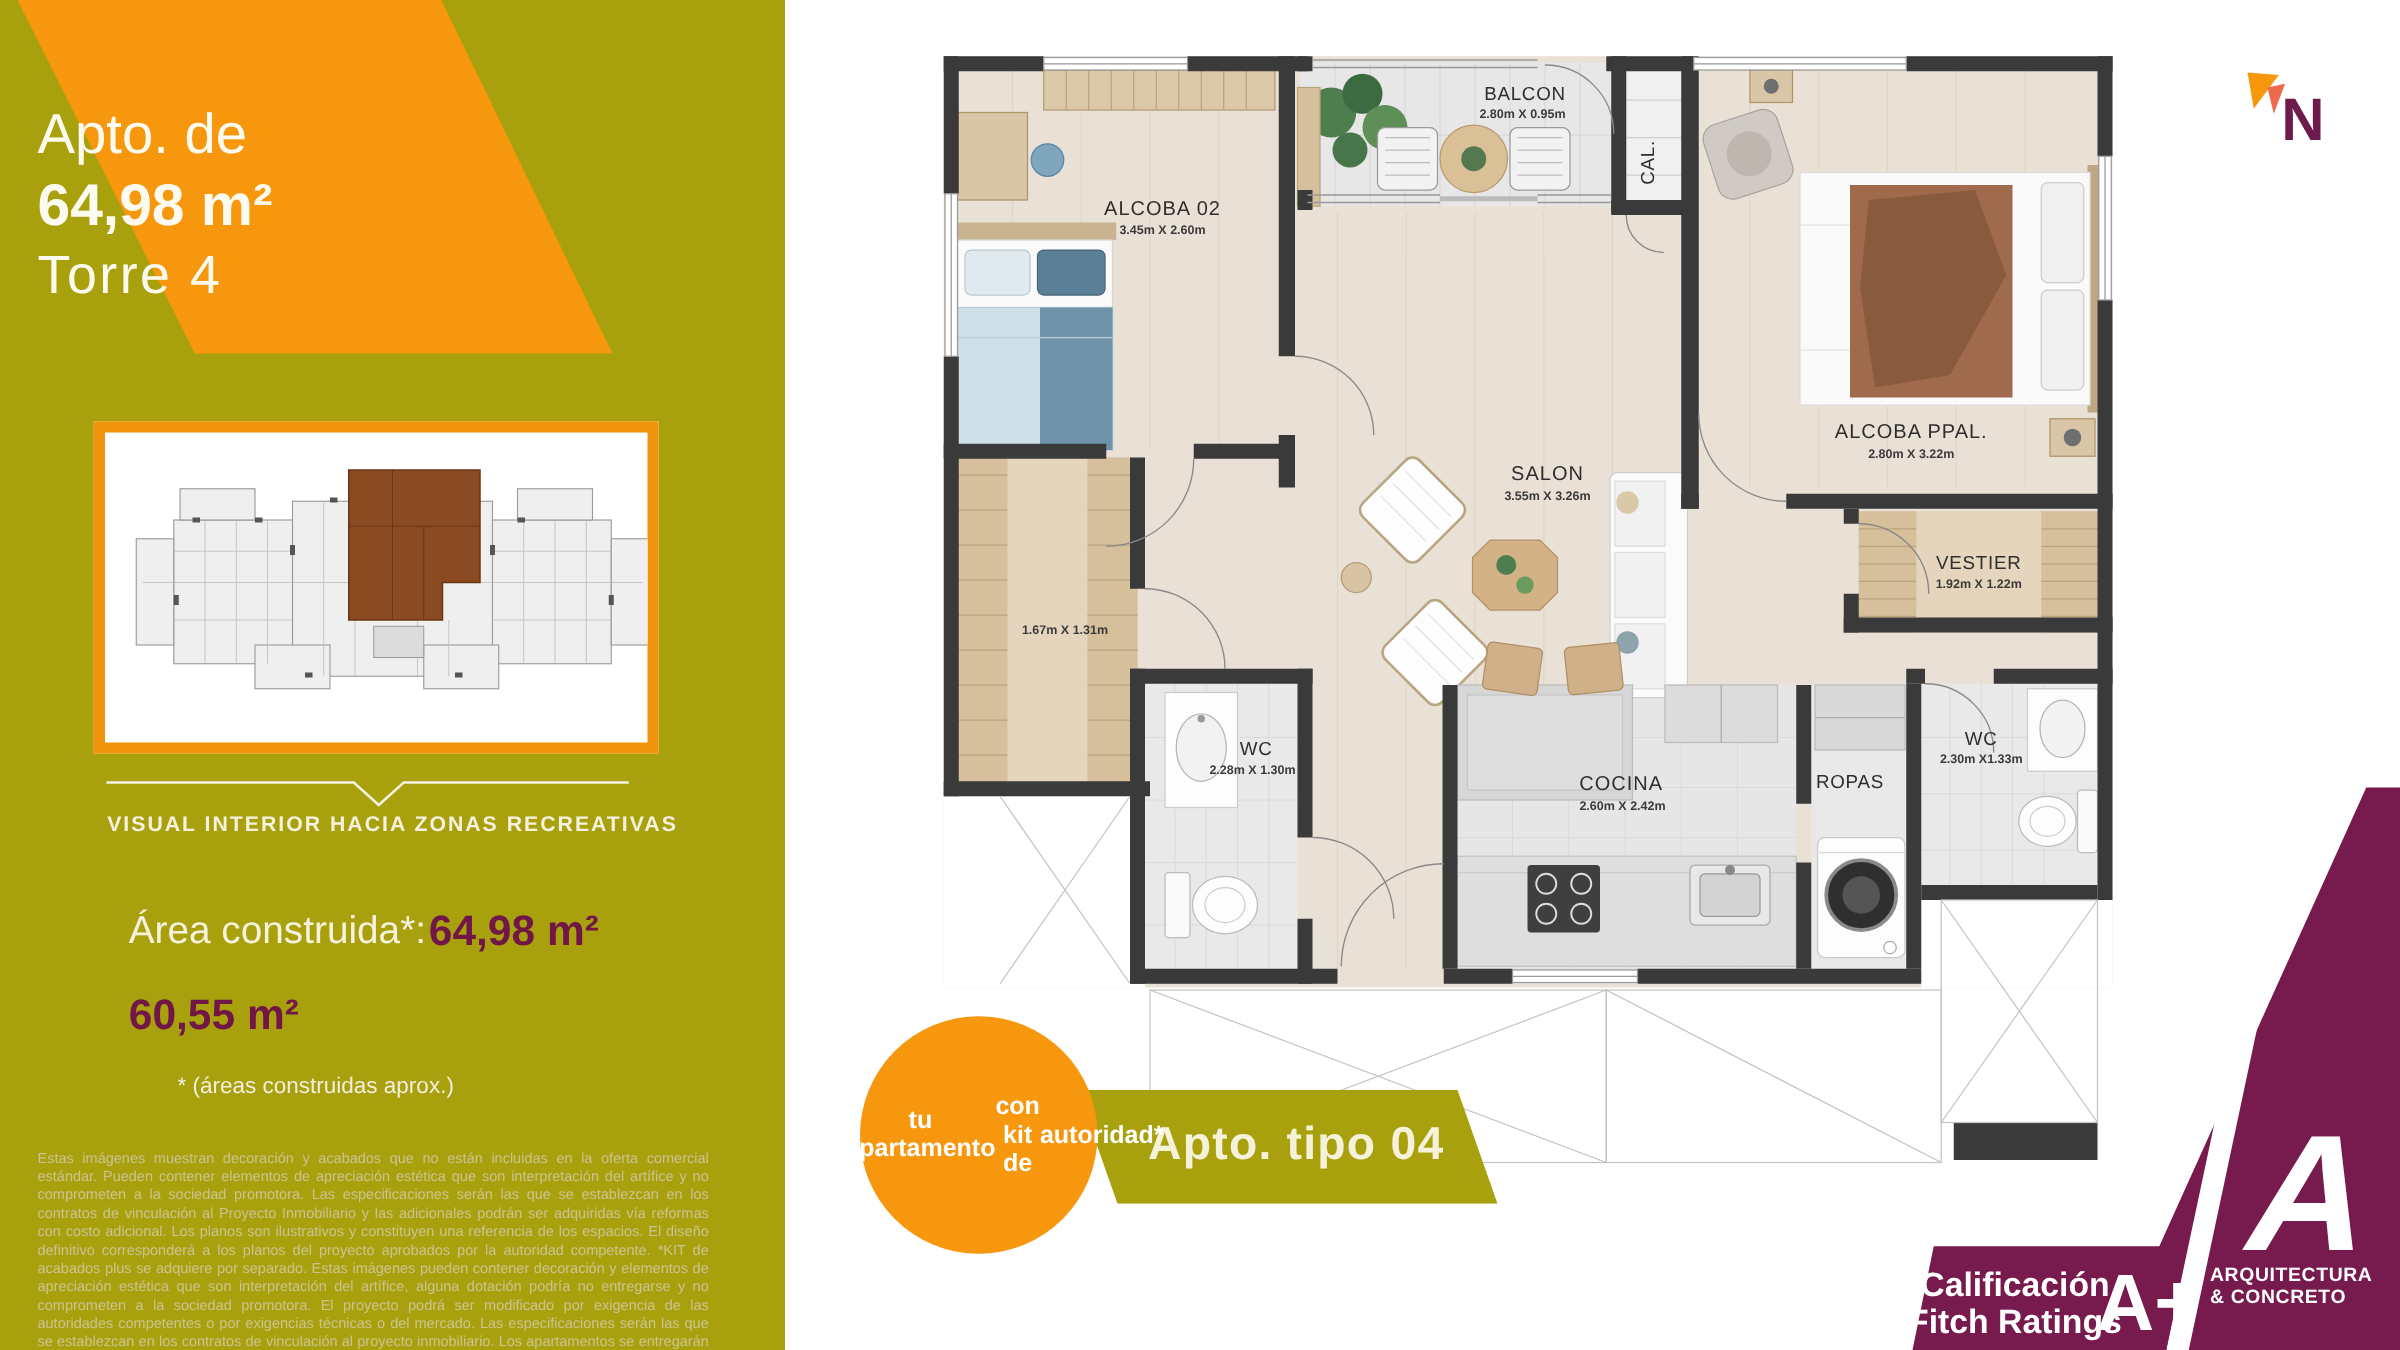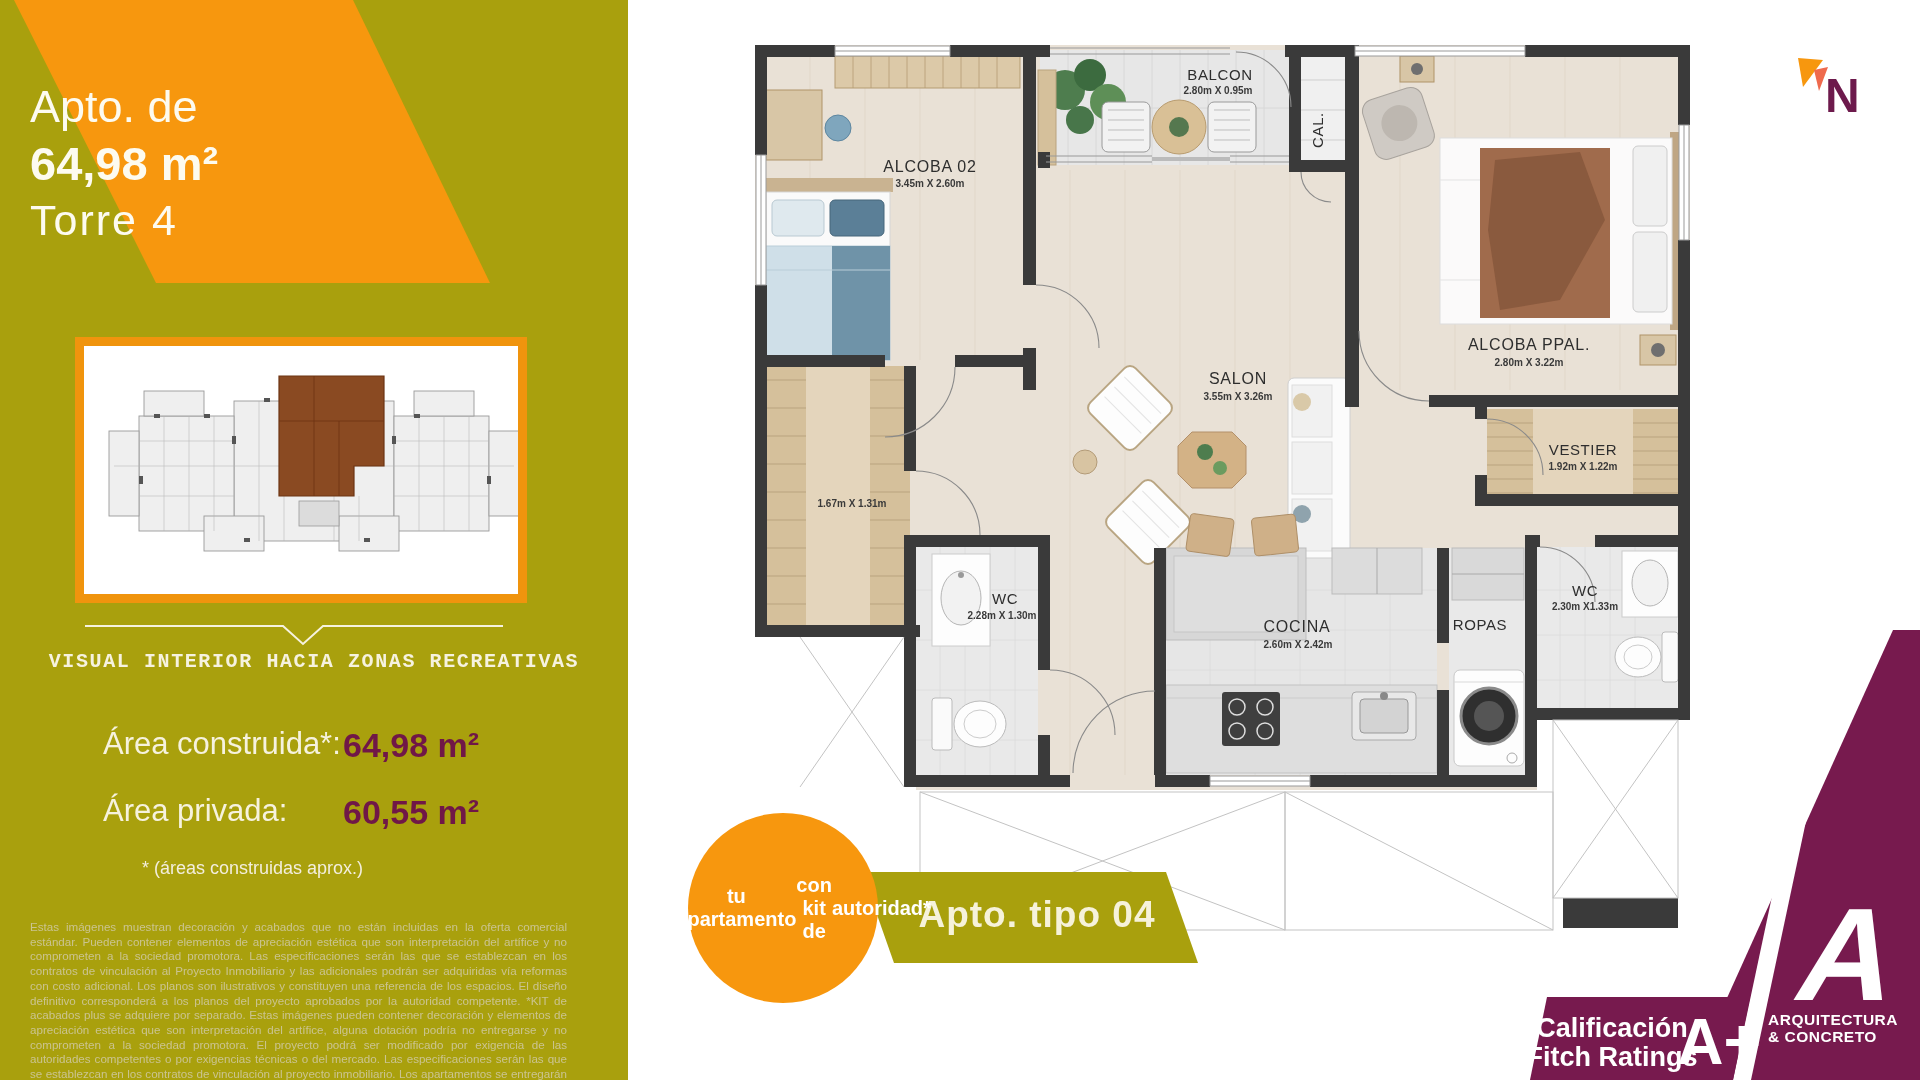--- a/index.html
+++ b/index.html
@@ -18,7 +18,7 @@
              border:9px solid #f0940d;box-sizing:border-box;}
   #divider-svg{position:absolute;left:85px;top:616px;}
   #thumb-caption{position:absolute;left:40px;top:650px;width:548px;text-align:center;
-                 color:#f6f2df;font-size:20px;font-weight:700;letter-spacing:1.6px;font-family:Liberation Mono, monospace;}
+                 color:#f6f2df;font-size:17px;font-weight:700;letter-spacing:1.6px;}
   .area-row{position:absolute;left:103px;width:500px;display:flex;align-items:flex-start;}
   #area-row-1{top:726px;}
   #area-row-2{top:793px;}

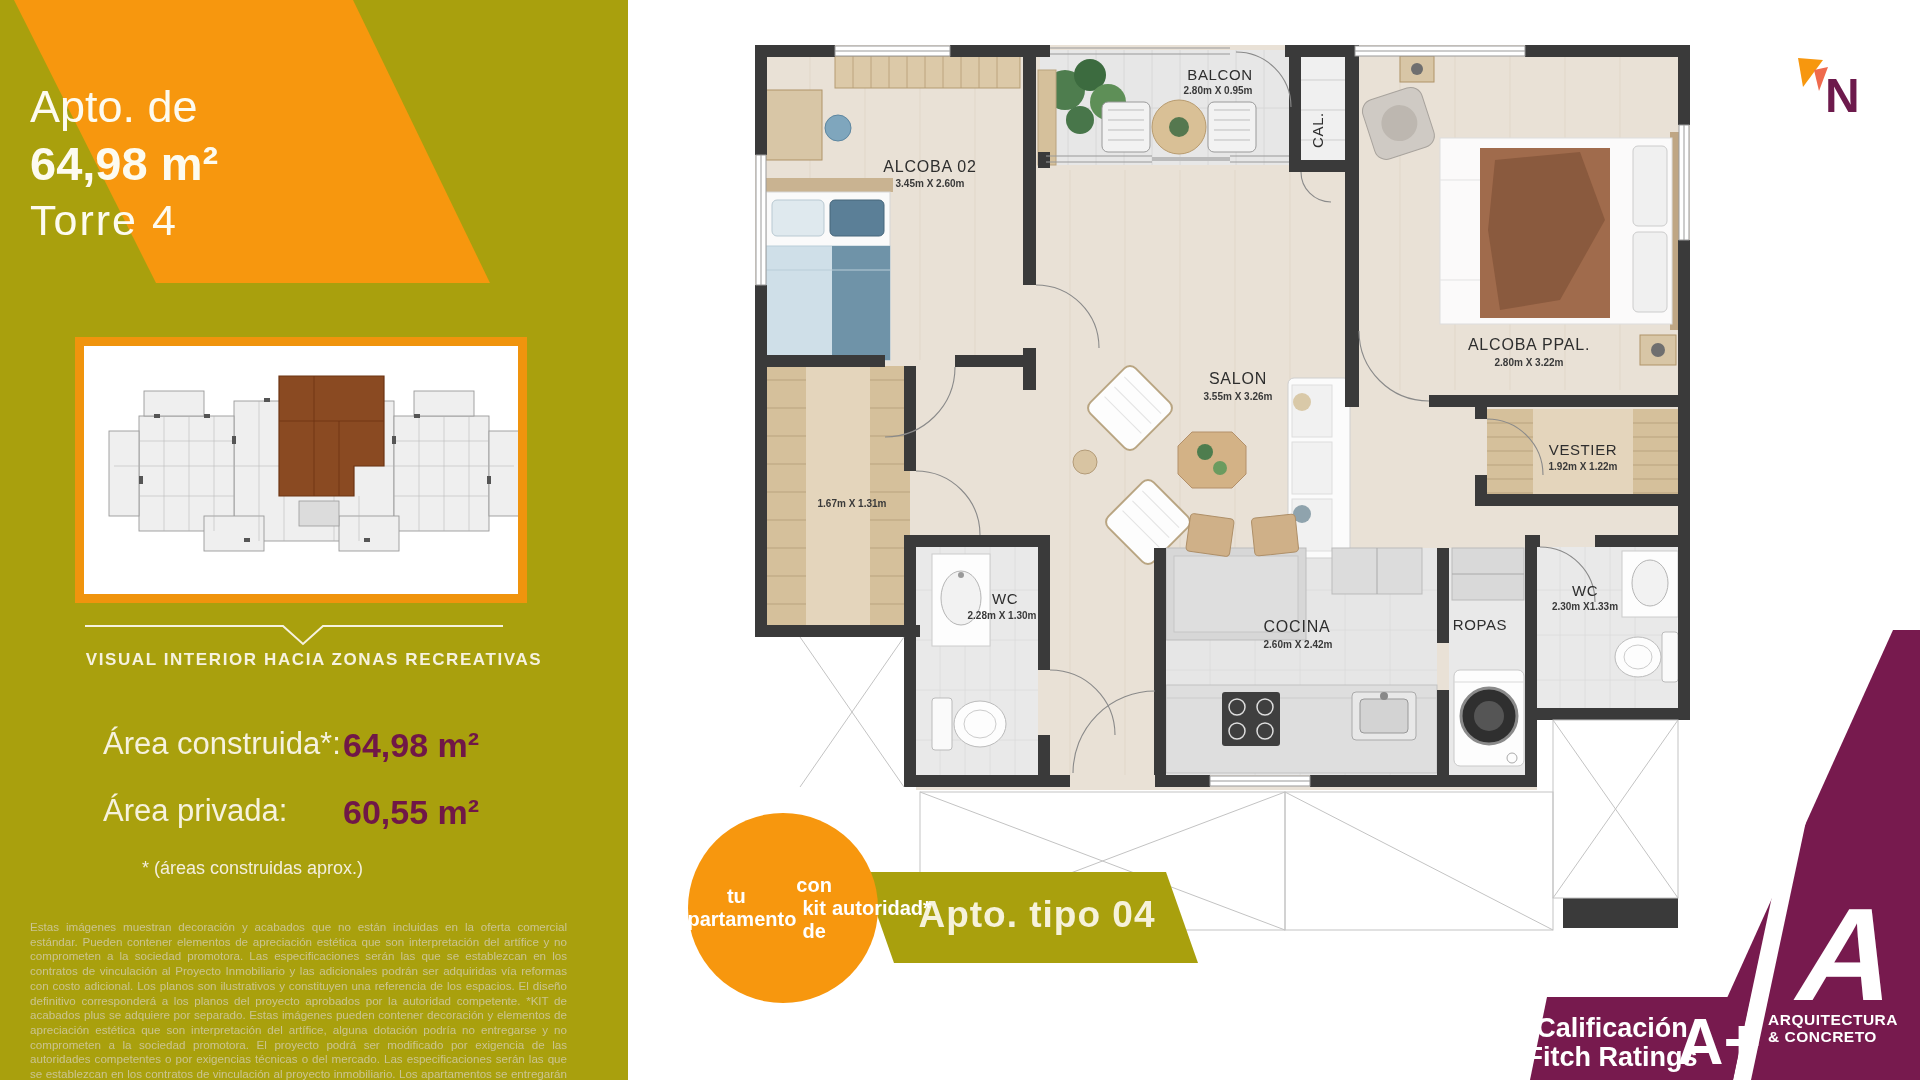--- a/index.html
+++ b/index.html
@@ -120,7 +120,6 @@
       <span class="area-value">64,98 m²</span>
     </div>
     <div class="area-row" id="area-row-2">
-      <span class="area-label">Área privada:</span>
       <span class="area-value">60,55 m²</span>
     </div>
     <div id="area-footnote">* (áreas construidas aprox.)</div>

